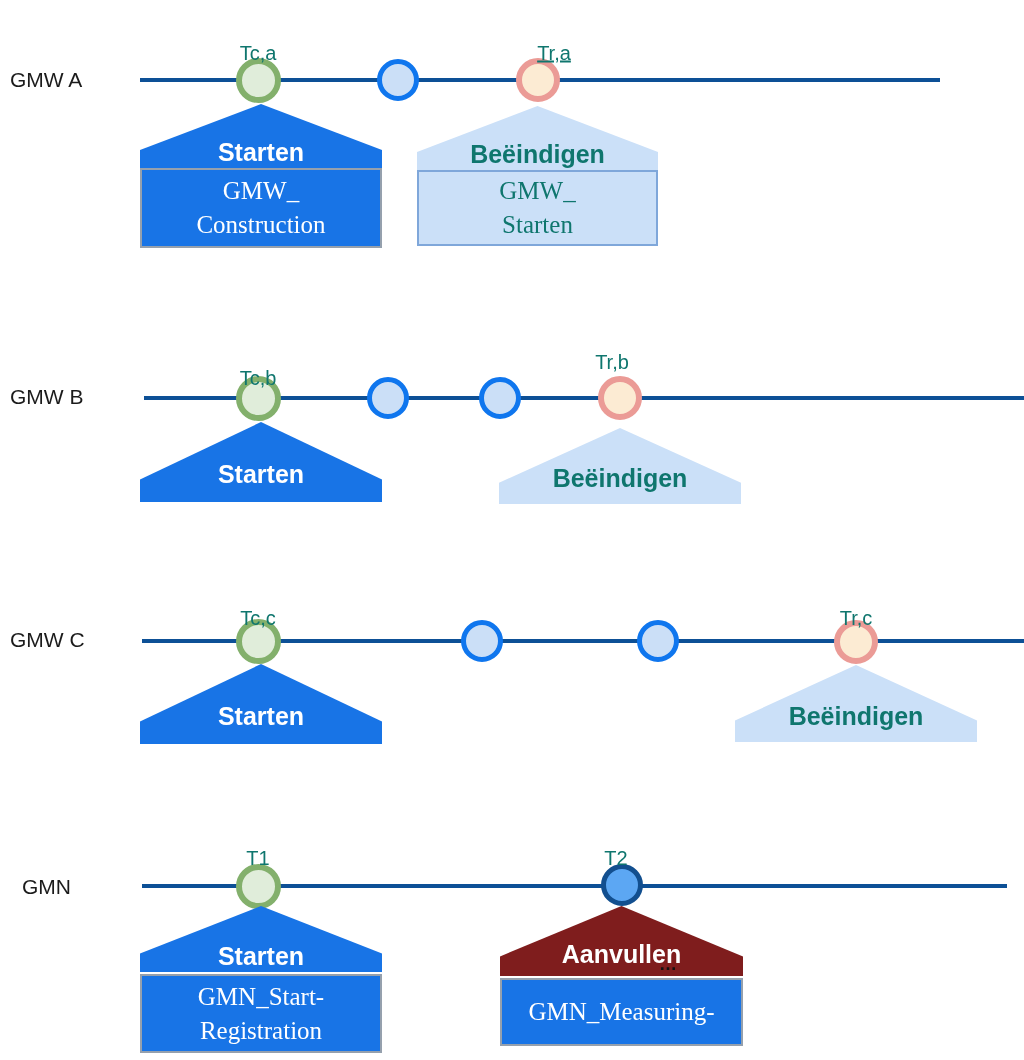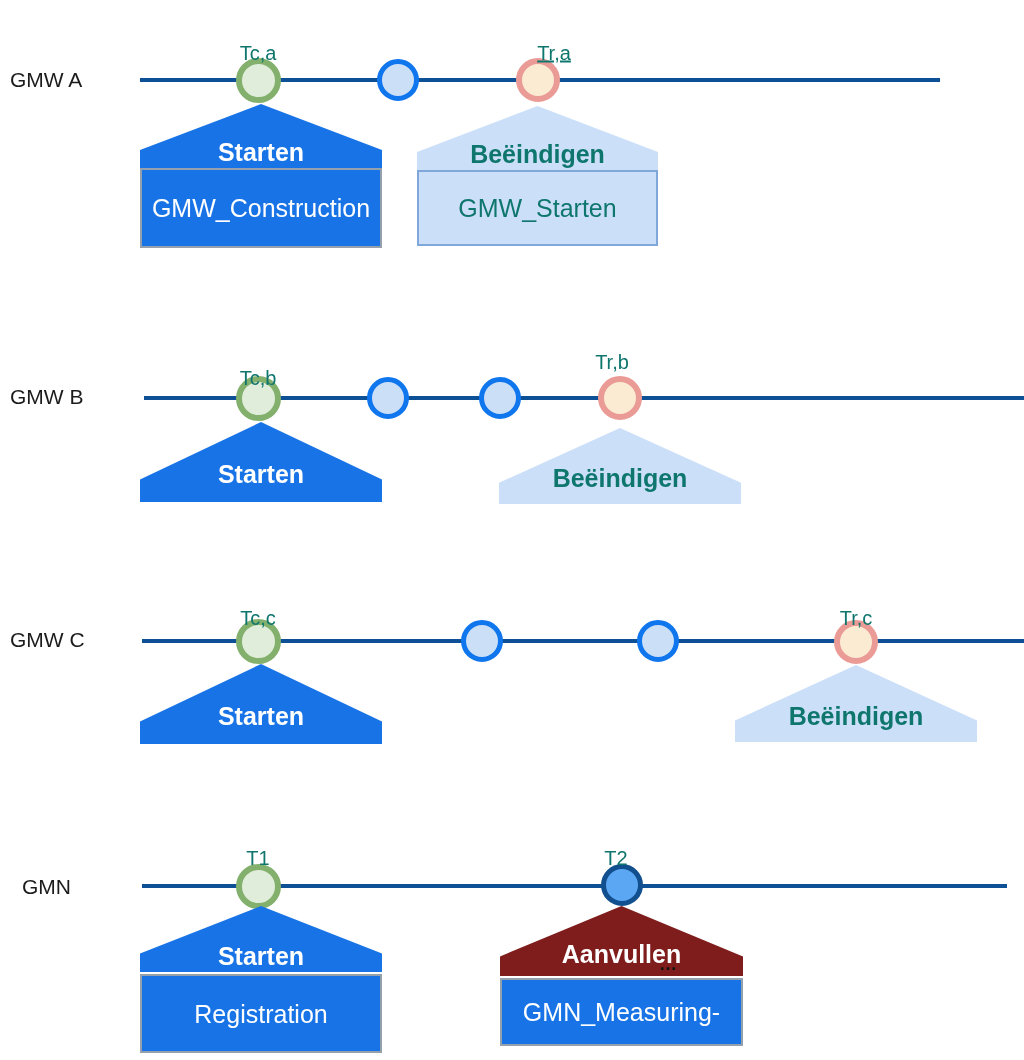--- a/index.html
+++ b/index.html
@@ -27,8 +27,8 @@
   .dark-text{color:#ffffff;}
   .light-text{color:#0f766e;}
   .callout-box{
-    position:absolute;display:flex;flex-direction:row;justify-content:center;
-    align-items:center;box-sizing:border-box;
+    position:absolute;display:flex;flex-direction:column;justify-content:center;
+    align-items:center;box-sizing:border-box;font-family:Liberation Serif, serif;
   }
   .callout-box .line{font-size:25px;line-height:34px;white-space:nowrap;}
   .ellipsis{

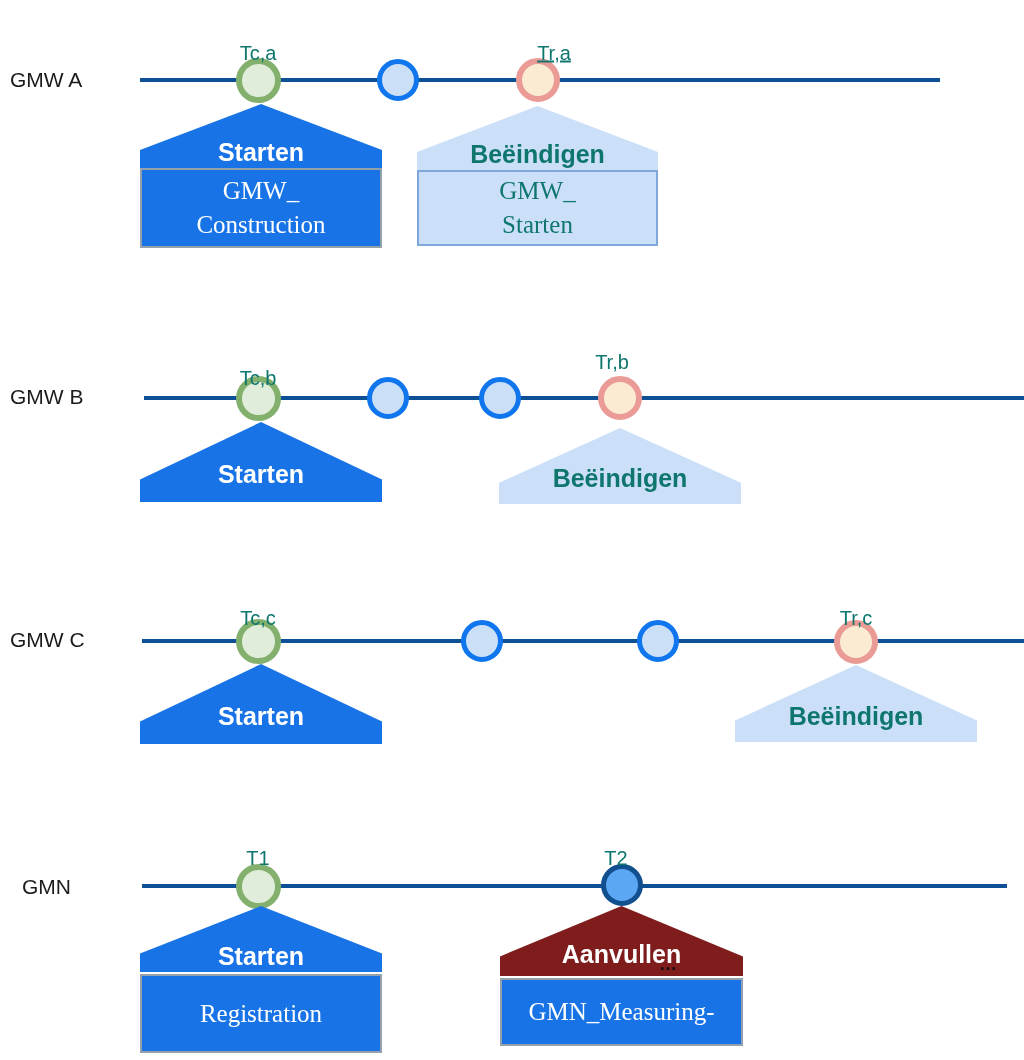--- a/index.html
+++ b/index.html
@@ -99,6 +99,7 @@
       <span class="lbl dark-text">Starten</span>
     </div>
     <div class="callout-box" style="left: 140px; top: 974px; width: 242px; height: 79px; background: rgb(24, 116, 230); border: 2px solid rgb(149, 160, 173);">
+      <span class="line dark-text">GMN_Start-</span>
       <span class="line dark-text">Registration</span>
     </div>
     <div class="pent" style="left: 500px; top: 906px; width: 243px; height: 70px; padding-bottom: 8px; background: #7f1d1d;">

